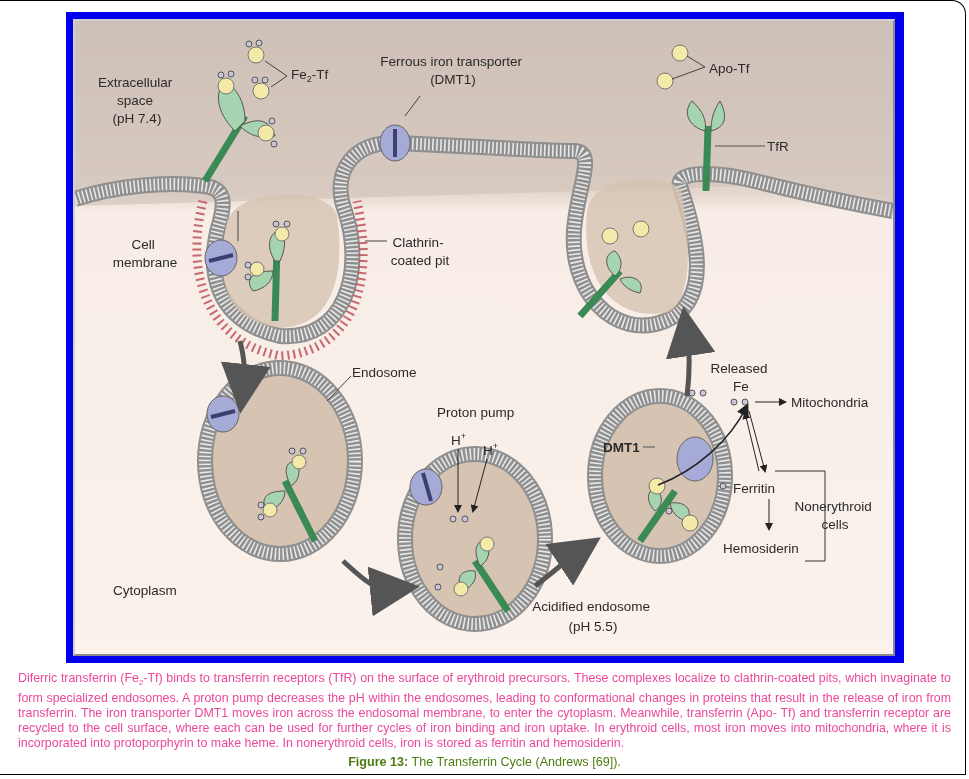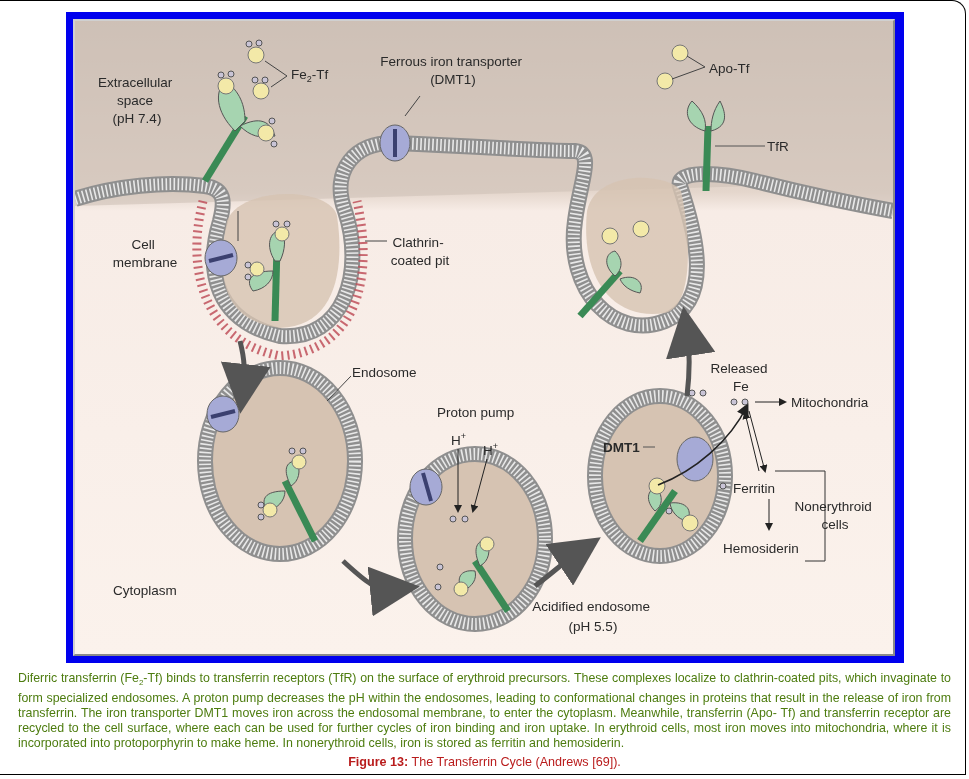--- a/index.html
+++ b/index.html
@@ -9,7 +9,7 @@
   .figure { position: absolute; left: 7px; top: 7px; width: 822px; height: 637px; border: 2px solid #8a8a8a; border-top-color: #d0d0d0; border-left-color: #d0d0d0; box-sizing: border-box; overflow: hidden; background: #faf0ea; }
   .figure svg { position: absolute; left: 0; top: 0; }
   .lbl { font-family: "Liberation Sans", sans-serif; font-size: 13.5px; fill: #2a2a2a; }
-  .caption { position: absolute; left: 18px; top: 671px; width: 933px; font-size: 12.4px; line-height: 15.2px; color: #4d7c0f; text-align: justify; text-align-last: left; }
+  .caption { position: absolute; left: 18px; top: 671px; width: 933px; font-size: 12.4px; line-height: 15.2px; color: #ec4899; text-align: justify; text-align-last: left; }
   .figtitle { position: absolute; left: 0; top: 755px; width: 969px; text-align: center; font-size: 12.6px; color: #b91c1c; }
   .figtitle b { font-weight: bold; }
 </style>

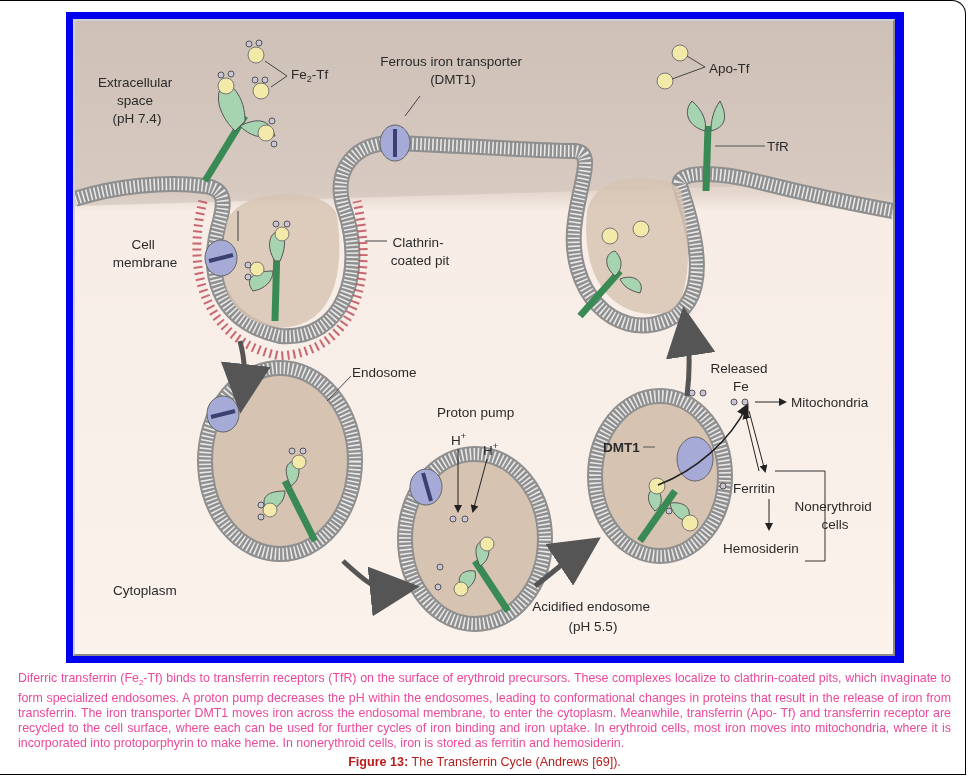--- a/index.html
+++ b/index.html
@@ -10,7 +10,7 @@
   .figure svg { position: absolute; left: 0; top: 0; }
   .lbl { font-family: "Liberation Sans", sans-serif; font-size: 13.5px; fill: #2a2a2a; }
   .caption { position: absolute; left: 18px; top: 671px; width: 933px; font-size: 12.4px; line-height: 15.2px; color: #ec4899; text-align: justify; text-align-last: left; }
-  .figtitle { position: absolute; left: 0; top: 755px; width: 969px; text-align: center; font-size: 12.6px; color: #b91c1c; }
+  .figtitle { position: absolute; left: 0; top: 755px; width: 969px; text-align: center; font-size: 12.6px; color: #4d7c0f; }
   .figtitle b { font-weight: bold; }
 </style>
 </head>

